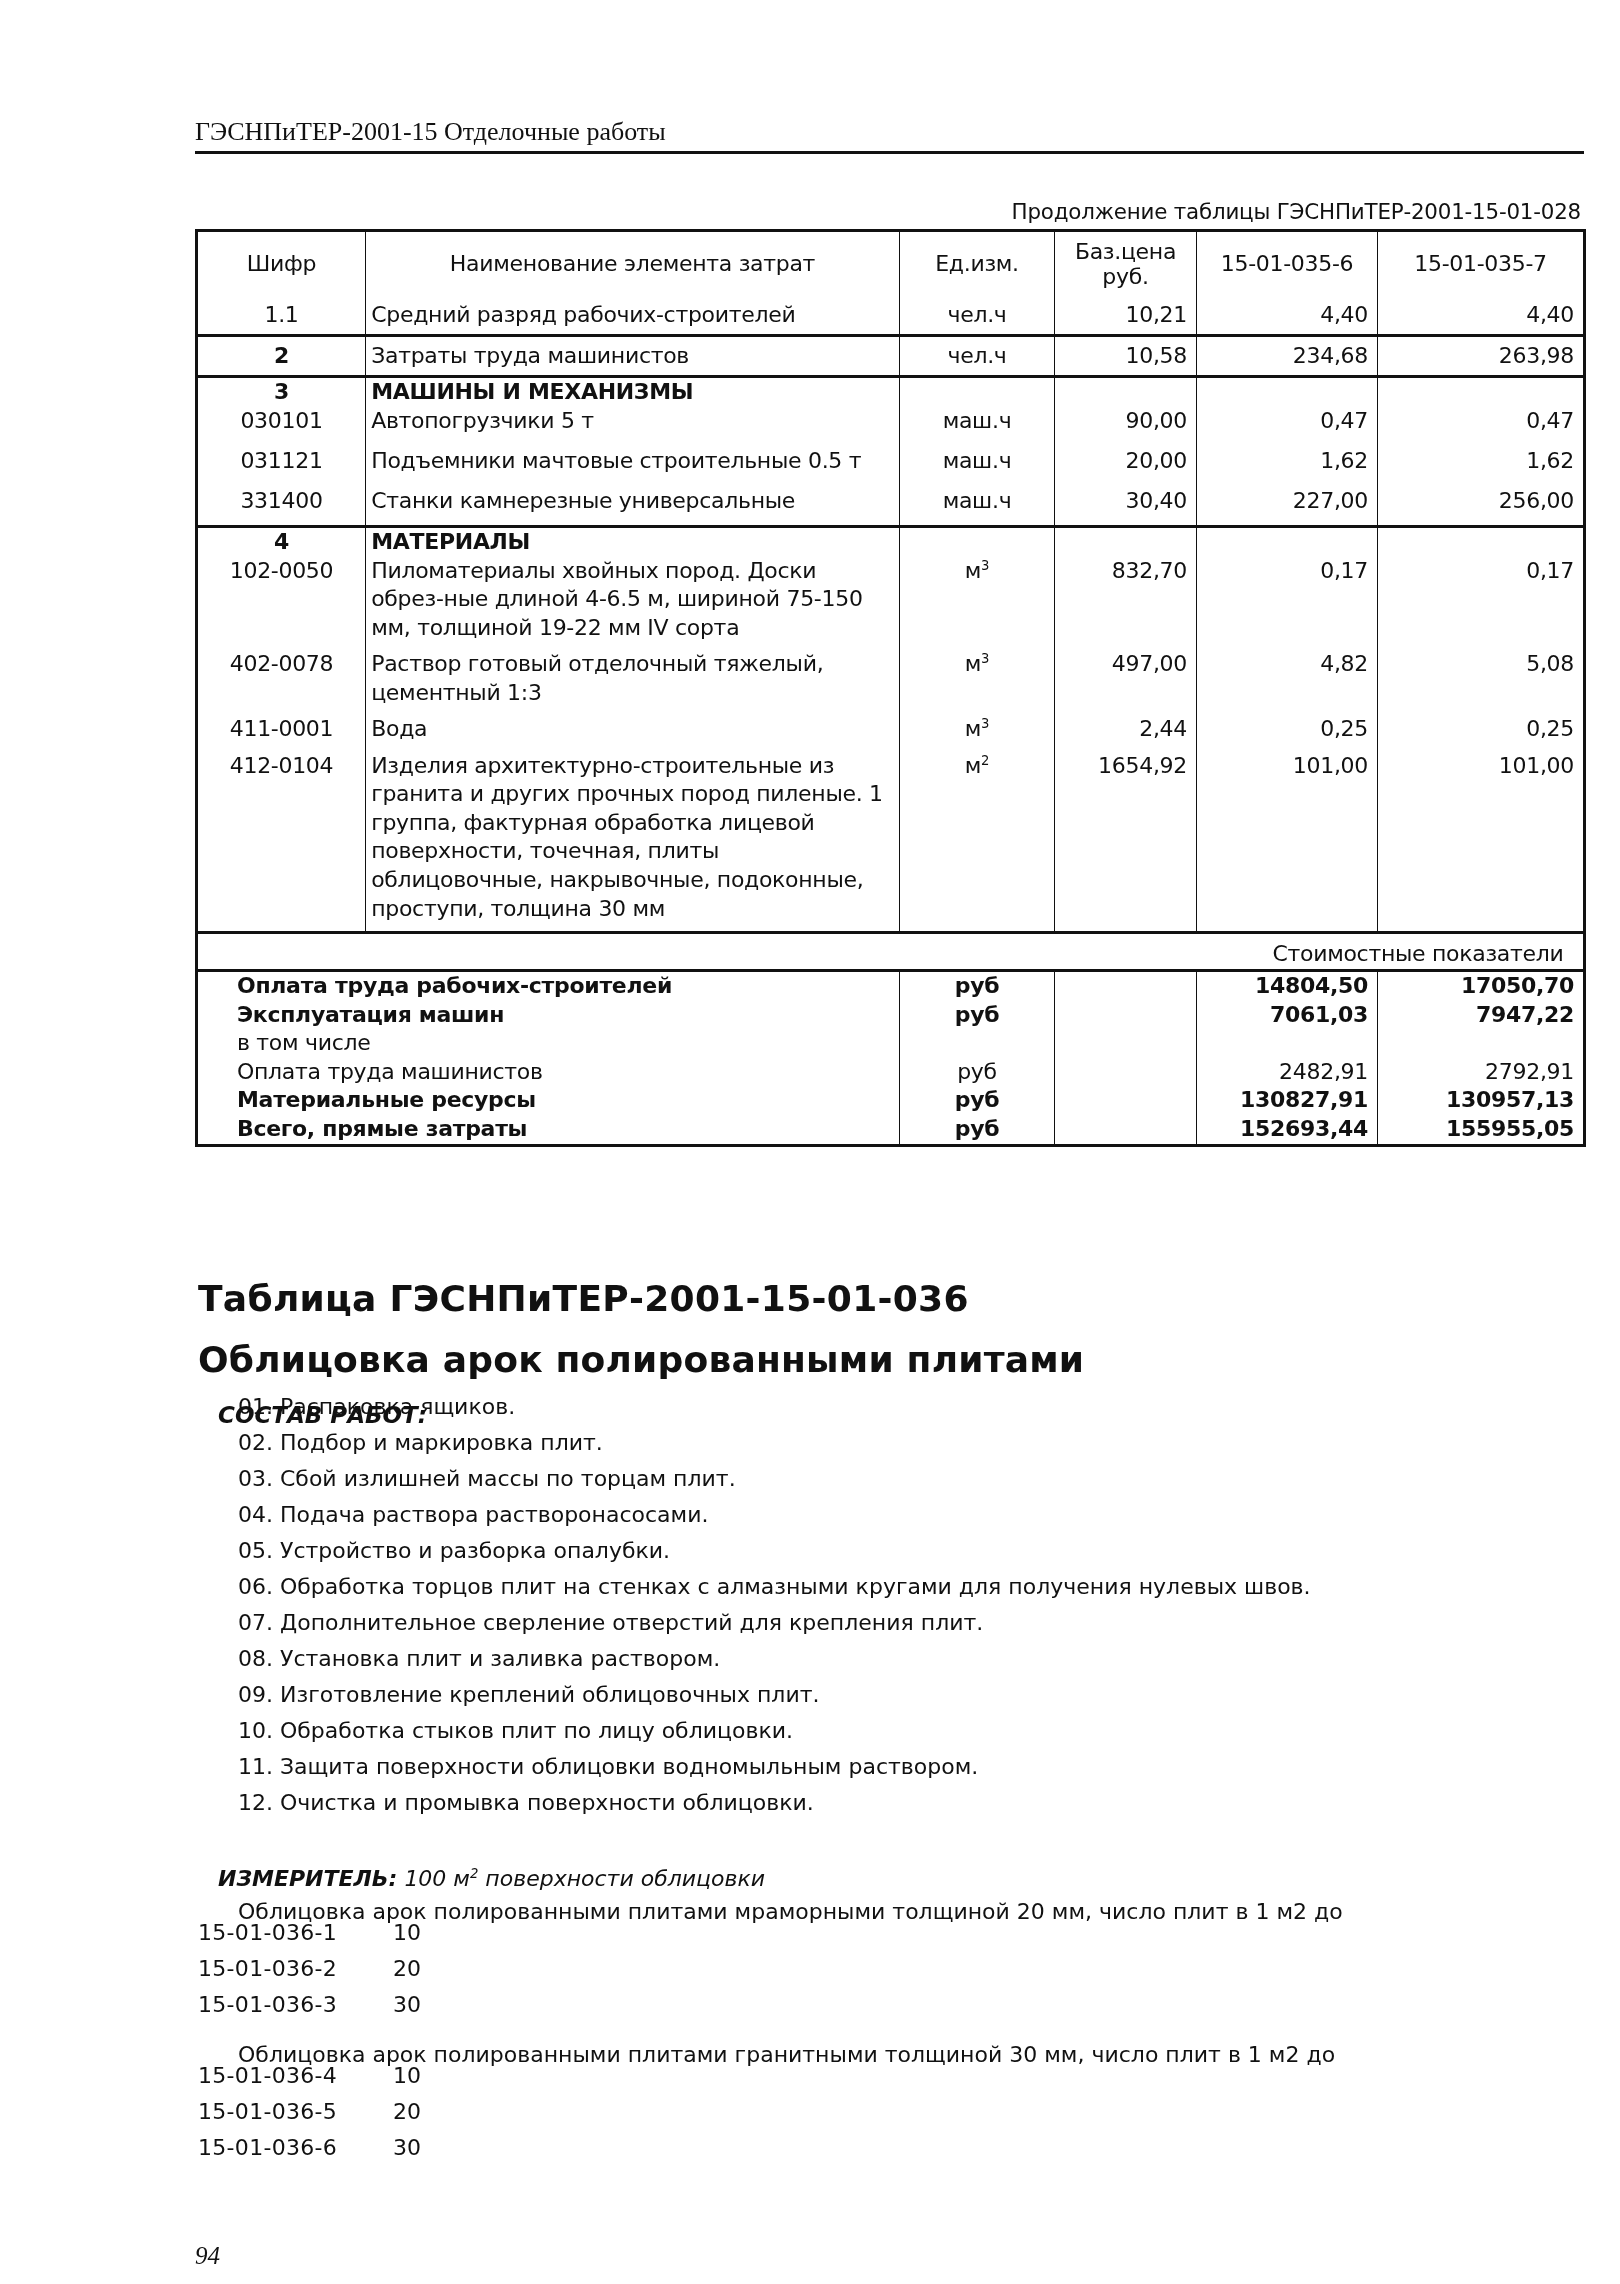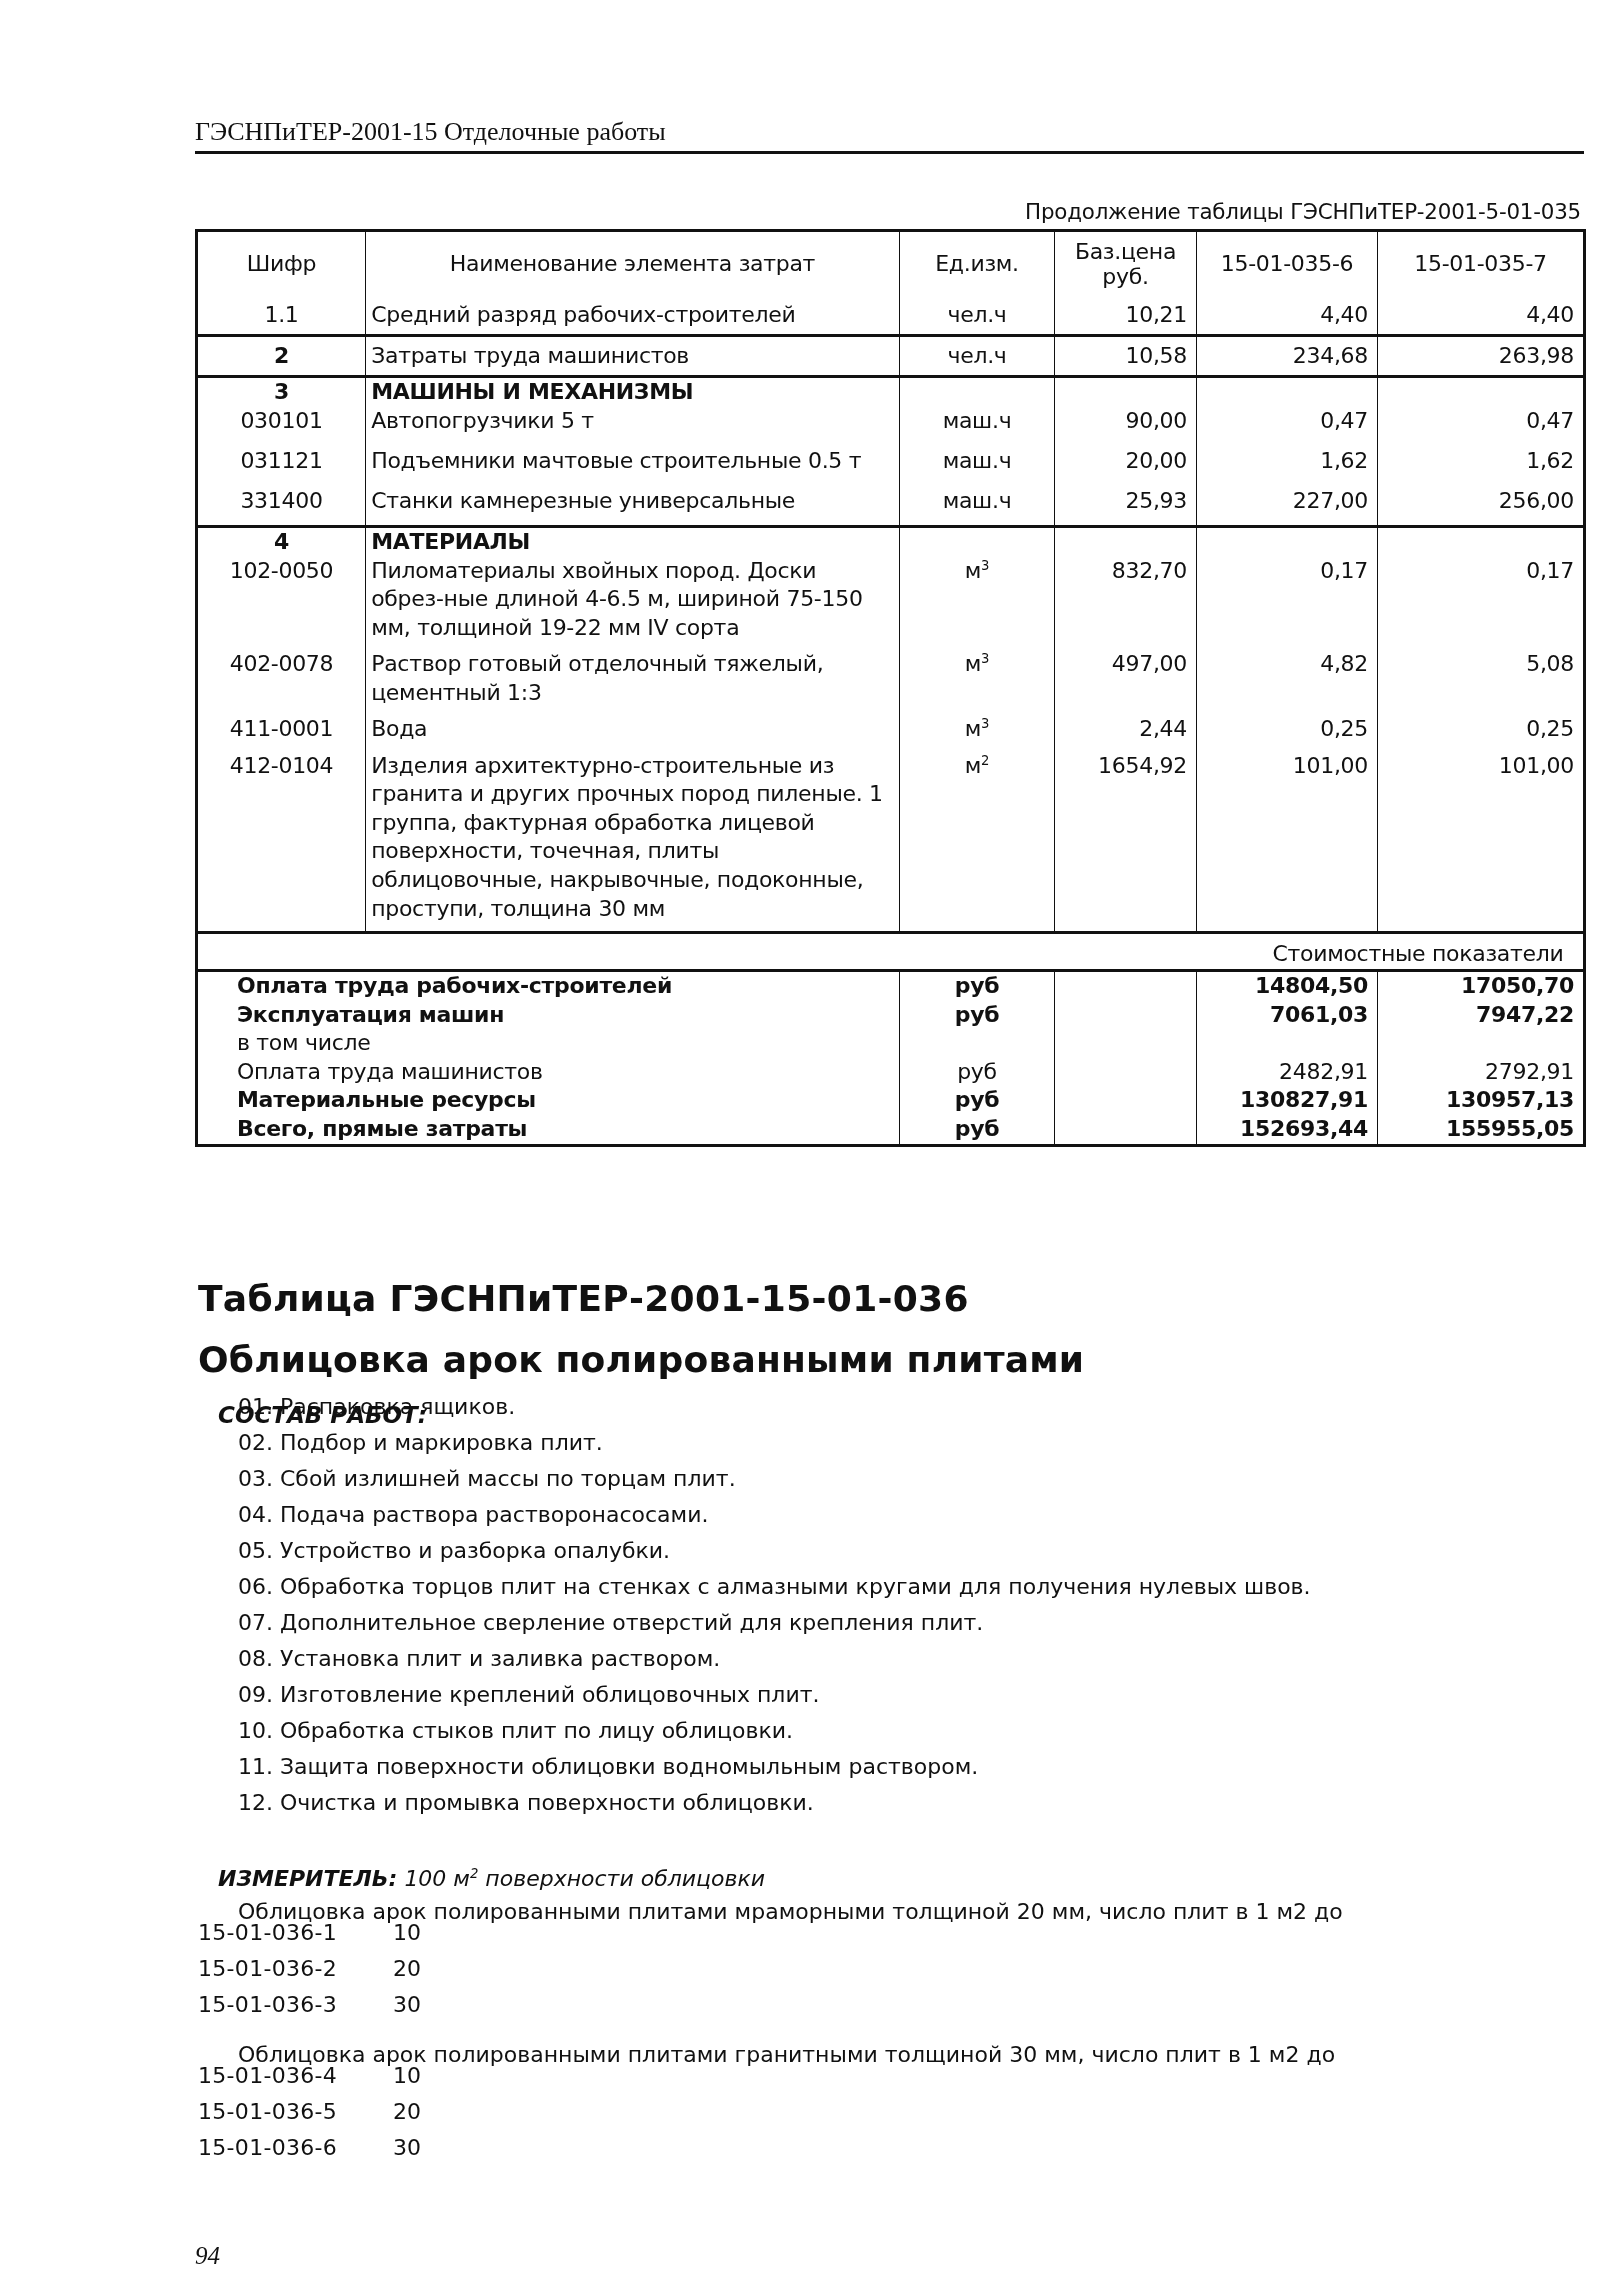--- a/index.html
+++ b/index.html
@@ -59,7 +59,7 @@
 <div id="running-header" class="abs serif">ГЭСНПиТЕР-2001-15  Отделочные работы</div>
 <div id="header-rule" class="abs"></div>
 
-<div id="caption" class="abs">Продолжение таблицы ГЭСНПиТЕР-2001-5-01-035</div>
+<div id="caption" class="abs">Продолжение таблицы ГЭСНПиТЕР-2001-15-01-028</div>
 
 <table id="cost-table" class="abs tbl-outer">
   <colgroup>

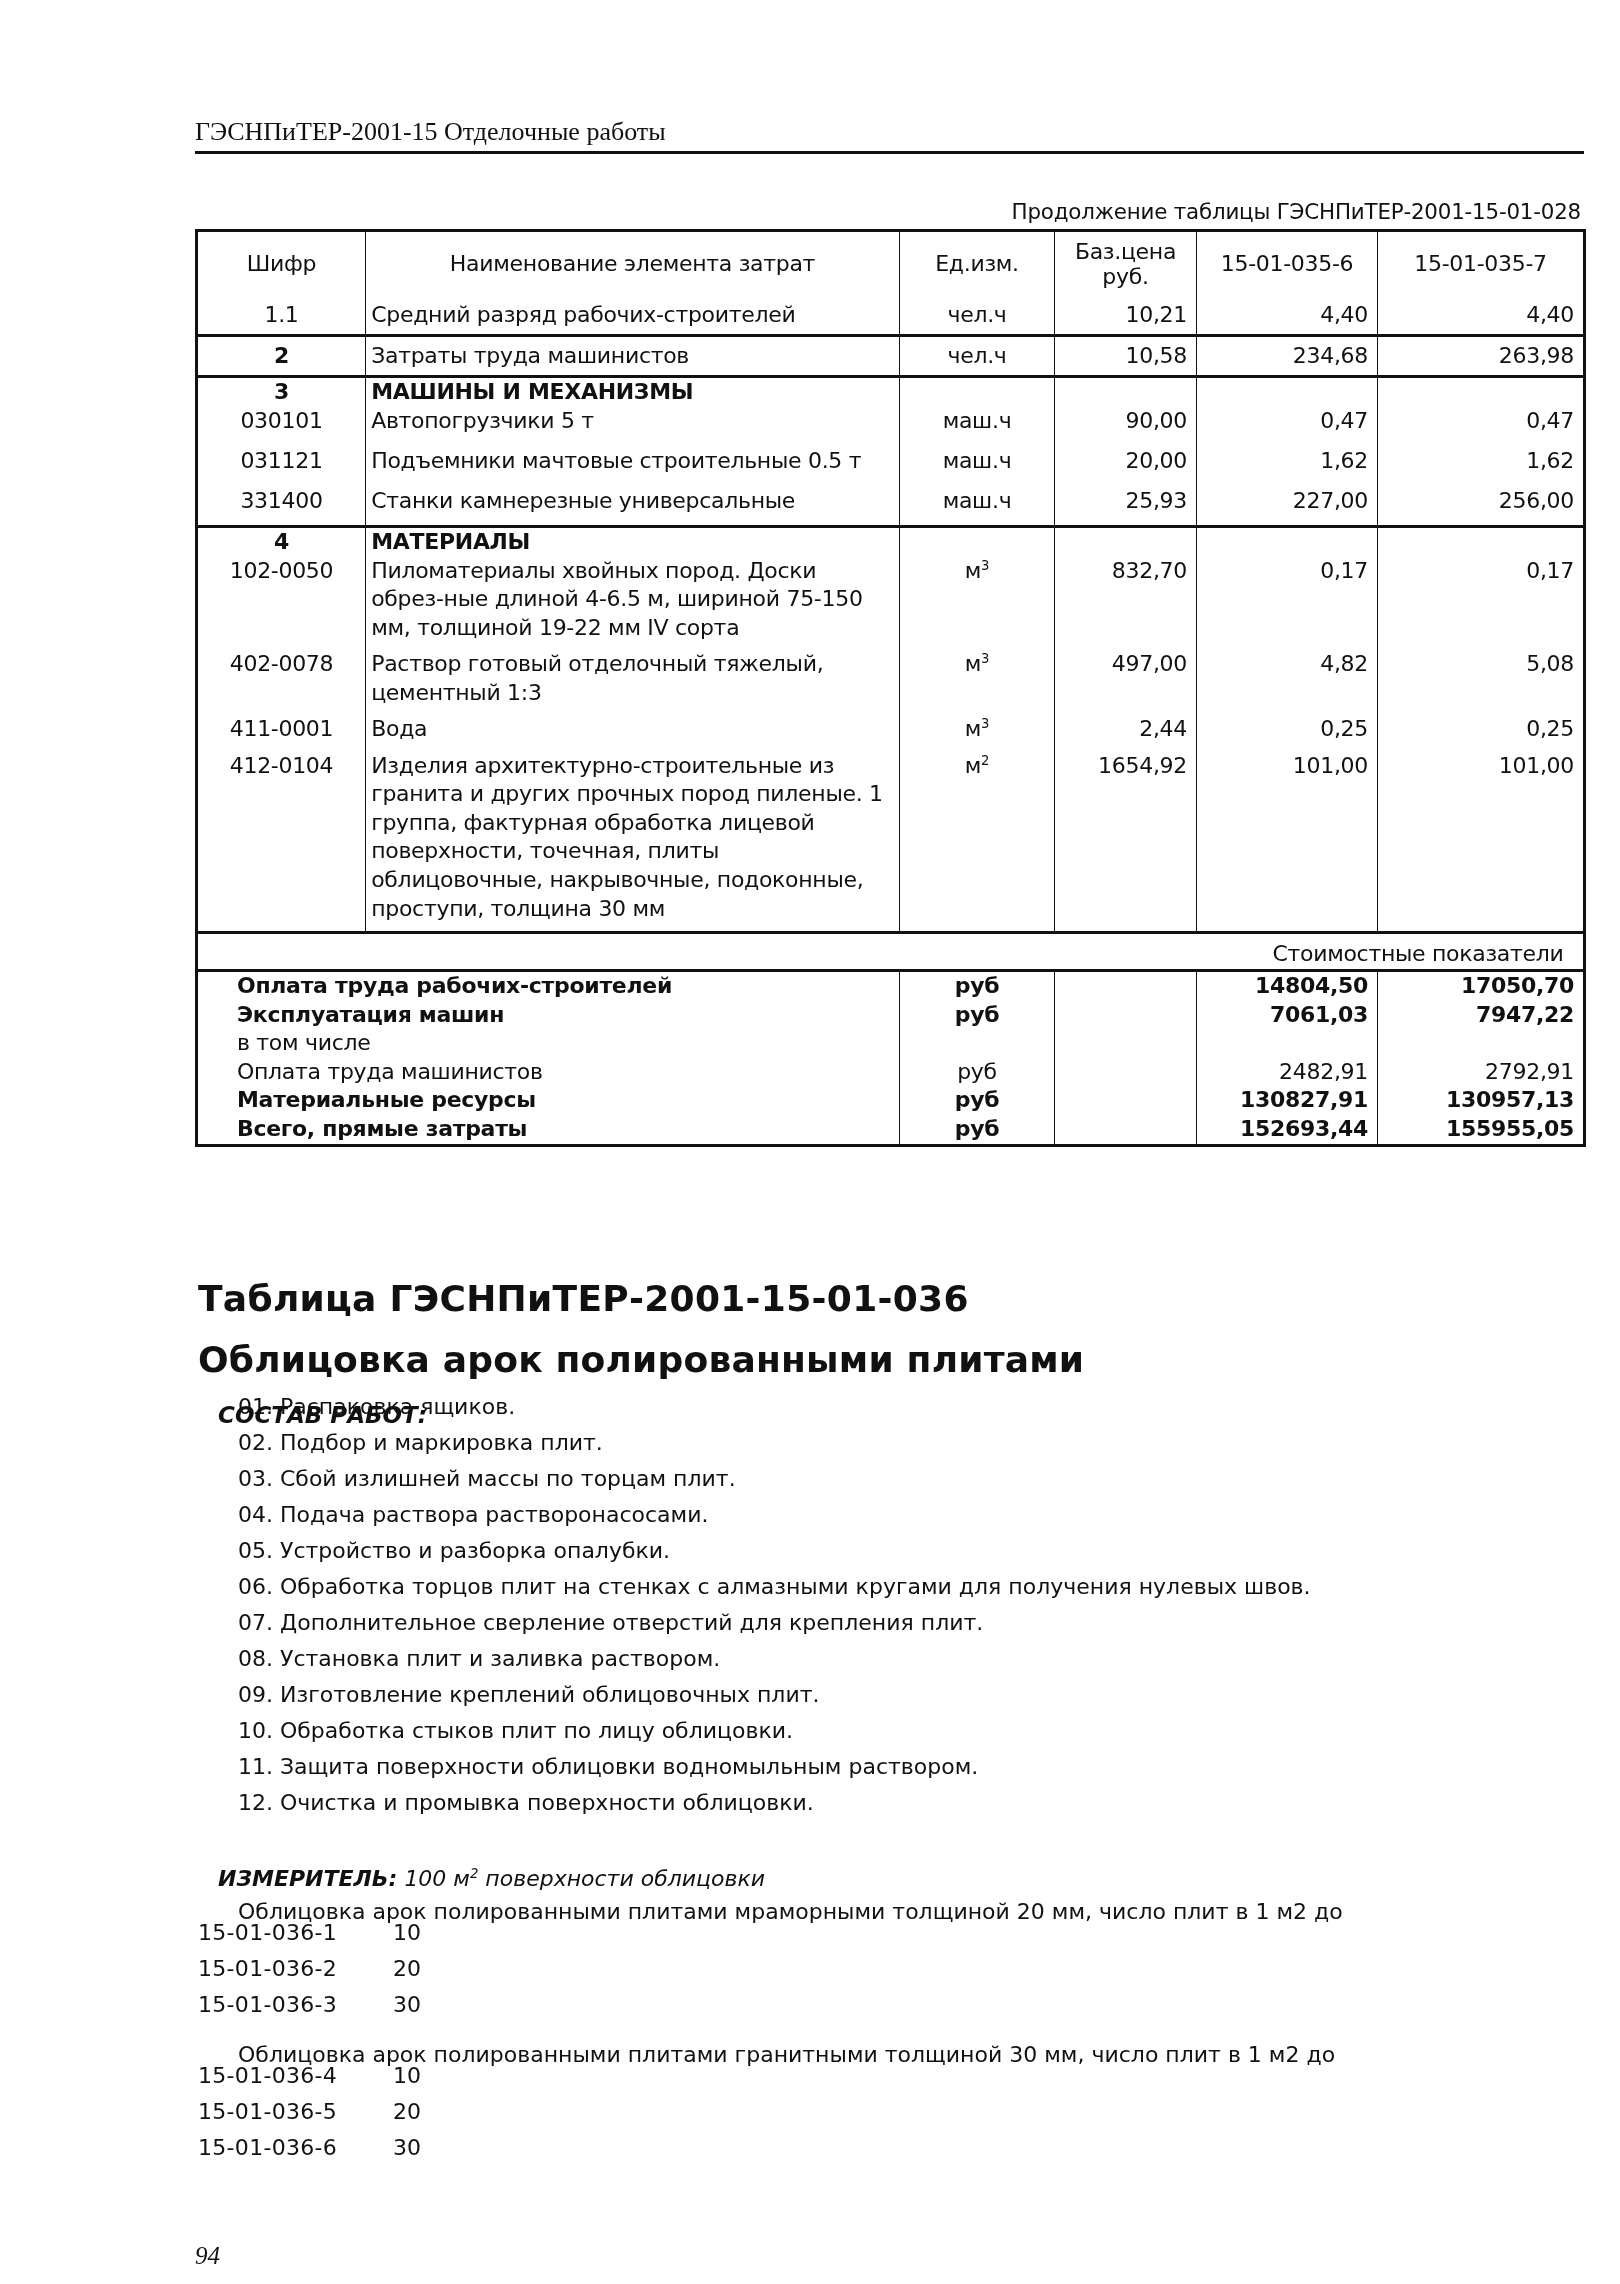--- a/index.html
+++ b/index.html
@@ -128,7 +128,7 @@
         <td class="center">331400</td>
         <td class="vline name-cell">Станки камнерезные универсальные</td>
         <td class="center vline">маш.ч</td>
-        <td class="right vline">25,93</td>
+        <td class="right vline">30,40</td>
         <td class="right vline">227,00</td>
         <td class="right vline">256,00</td>
       </tr>

